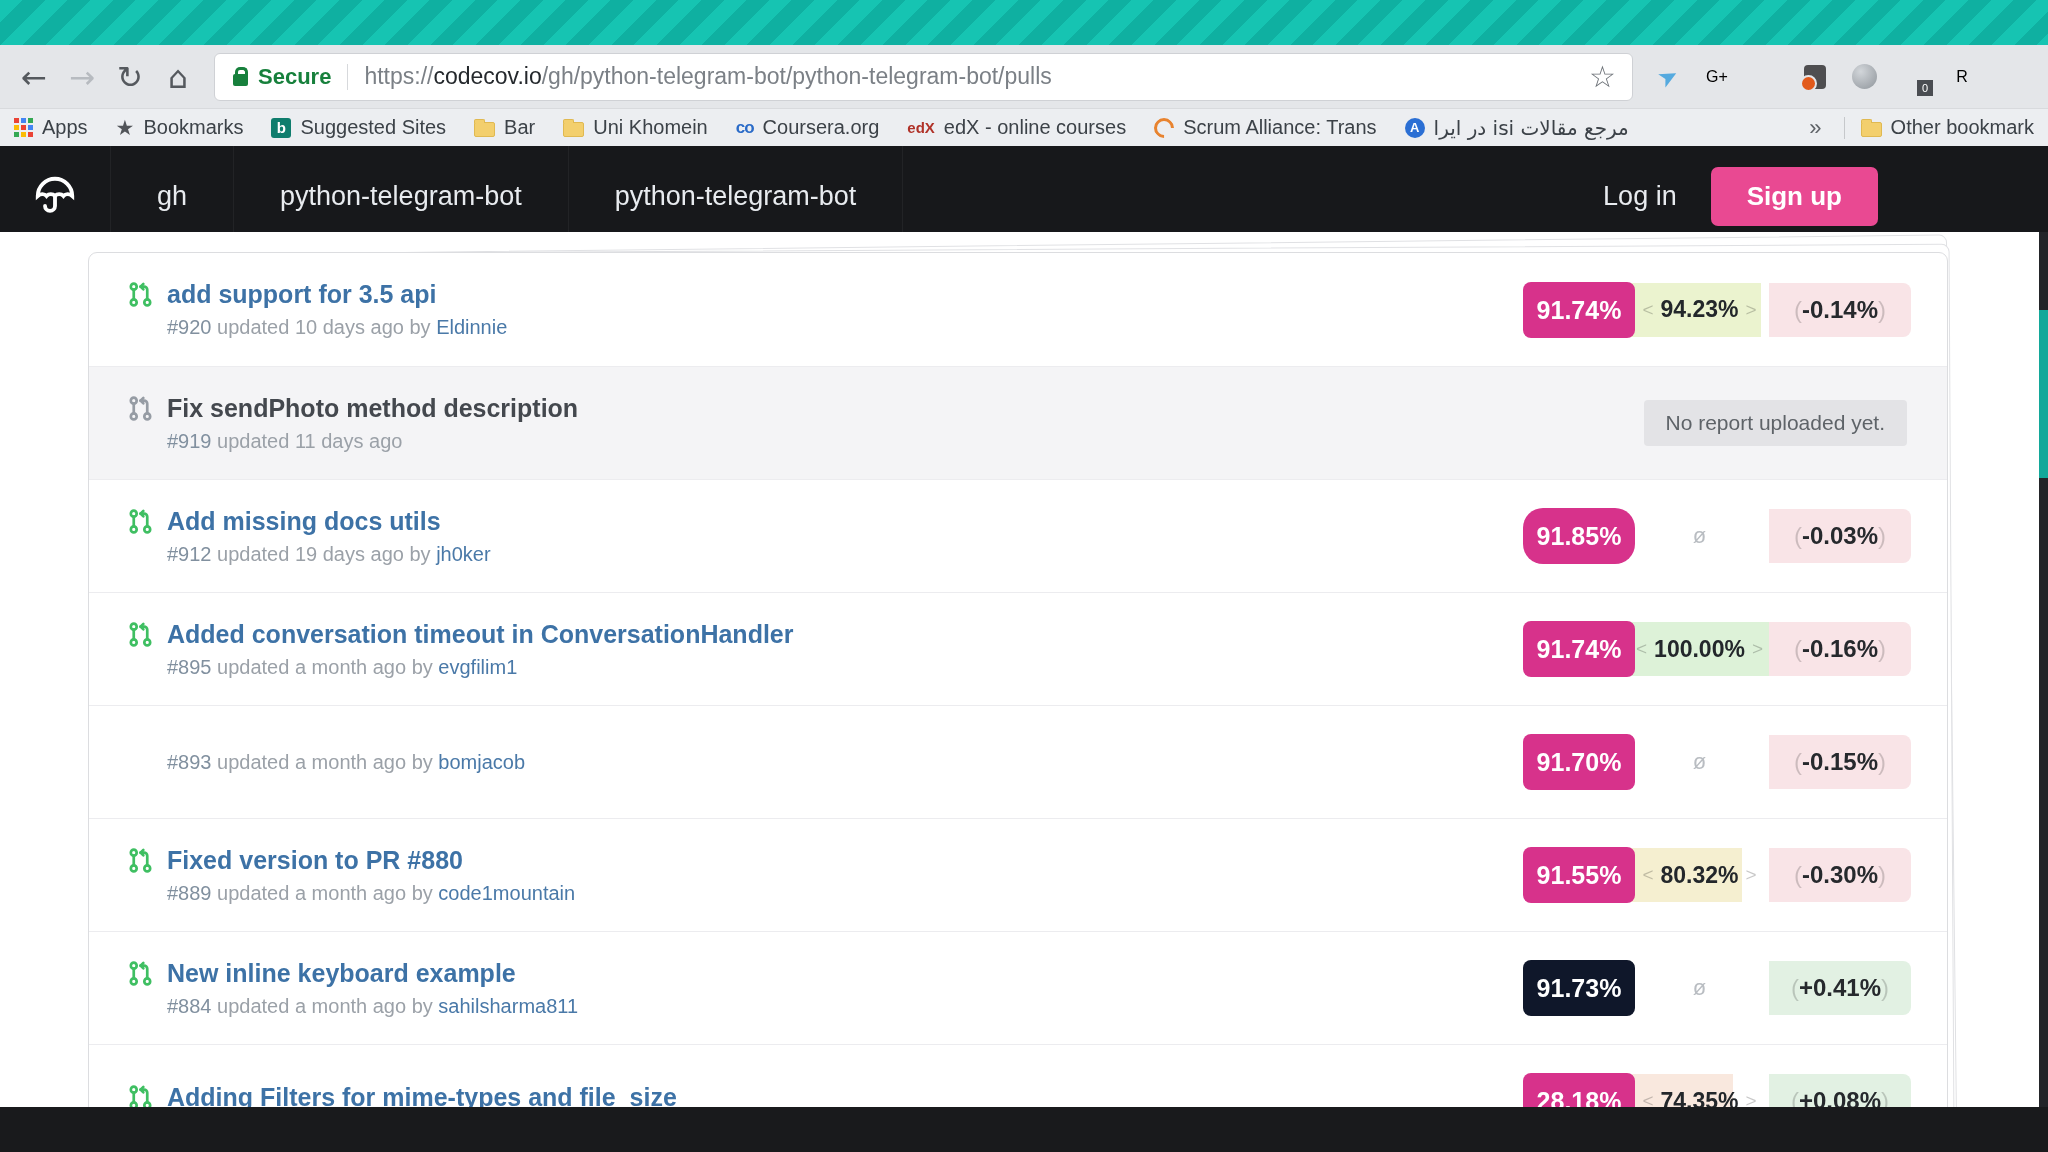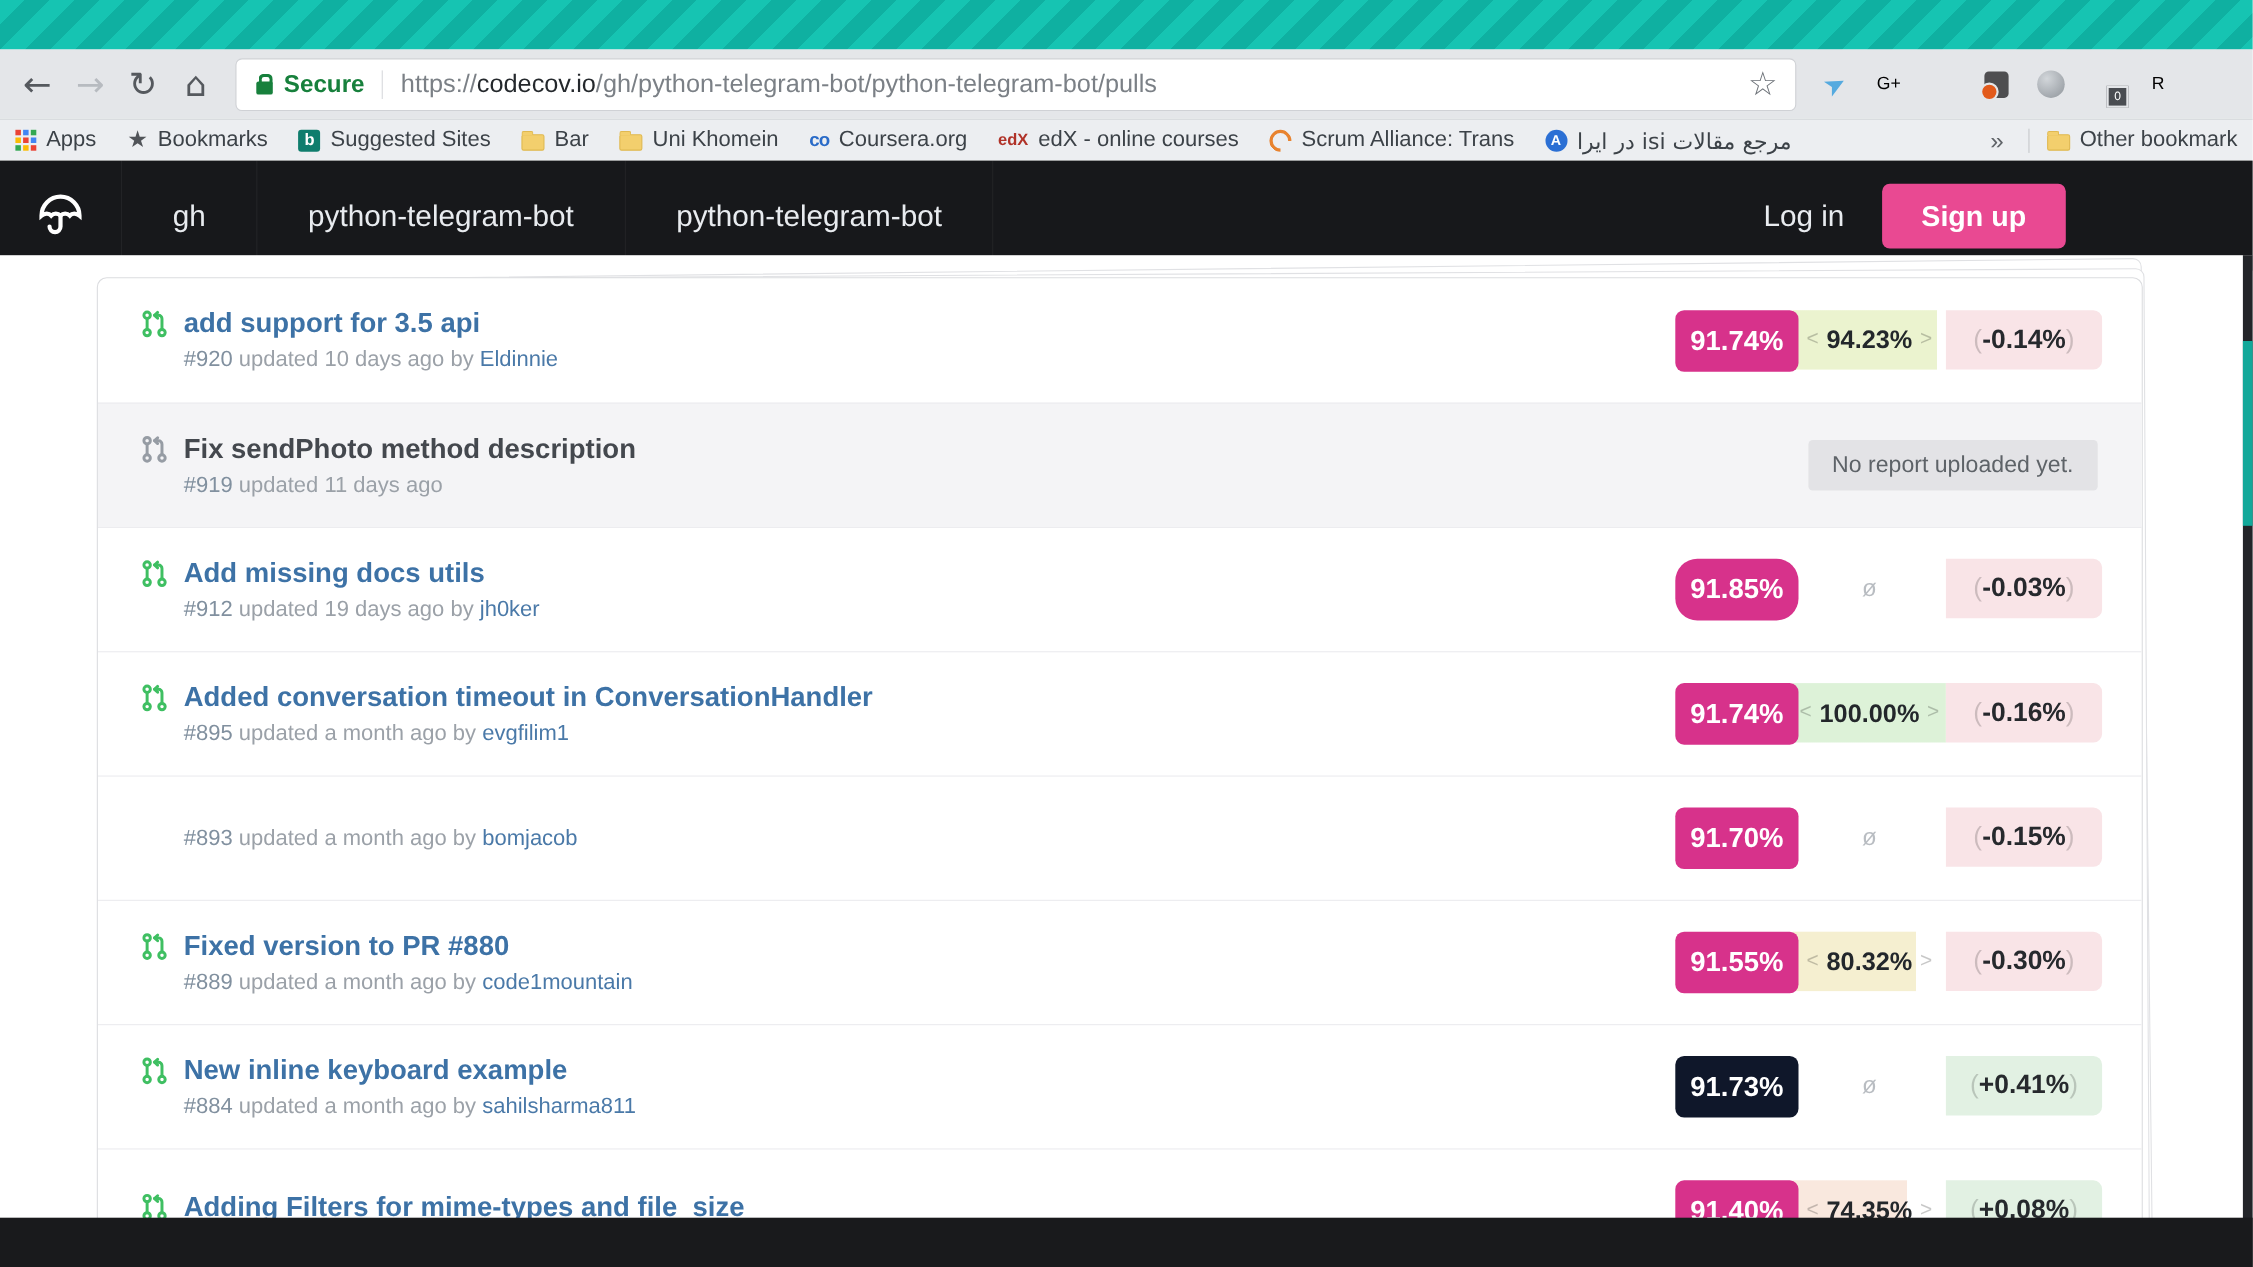--- a/index.html
+++ b/index.html
@@ -71,7 +71,7 @@
   .meta-line{font-size:20px;color:#9ba1a8;padding-left:40px;white-space:nowrap}
   .num{color:#81909f}
   .author{color:#4a79a8}
-  .badges{display:flex;flex:none}
+  .badges{display:flex;align-items:center;flex:none}
   .cov{background:#d7328b;color:#fff;font-weight:bold;font-size:25px;width:112px;height:56px;line-height:56px;text-align:center;border-radius:8px;position:relative;z-index:2;margin-right:-5px}
   .mid{width:139px;height:54px;display:flex;align-items:center;justify-content:center;gap:7px;font-size:23px;color:#23272b;background:#fff}
   .mid b{font-weight:bold}

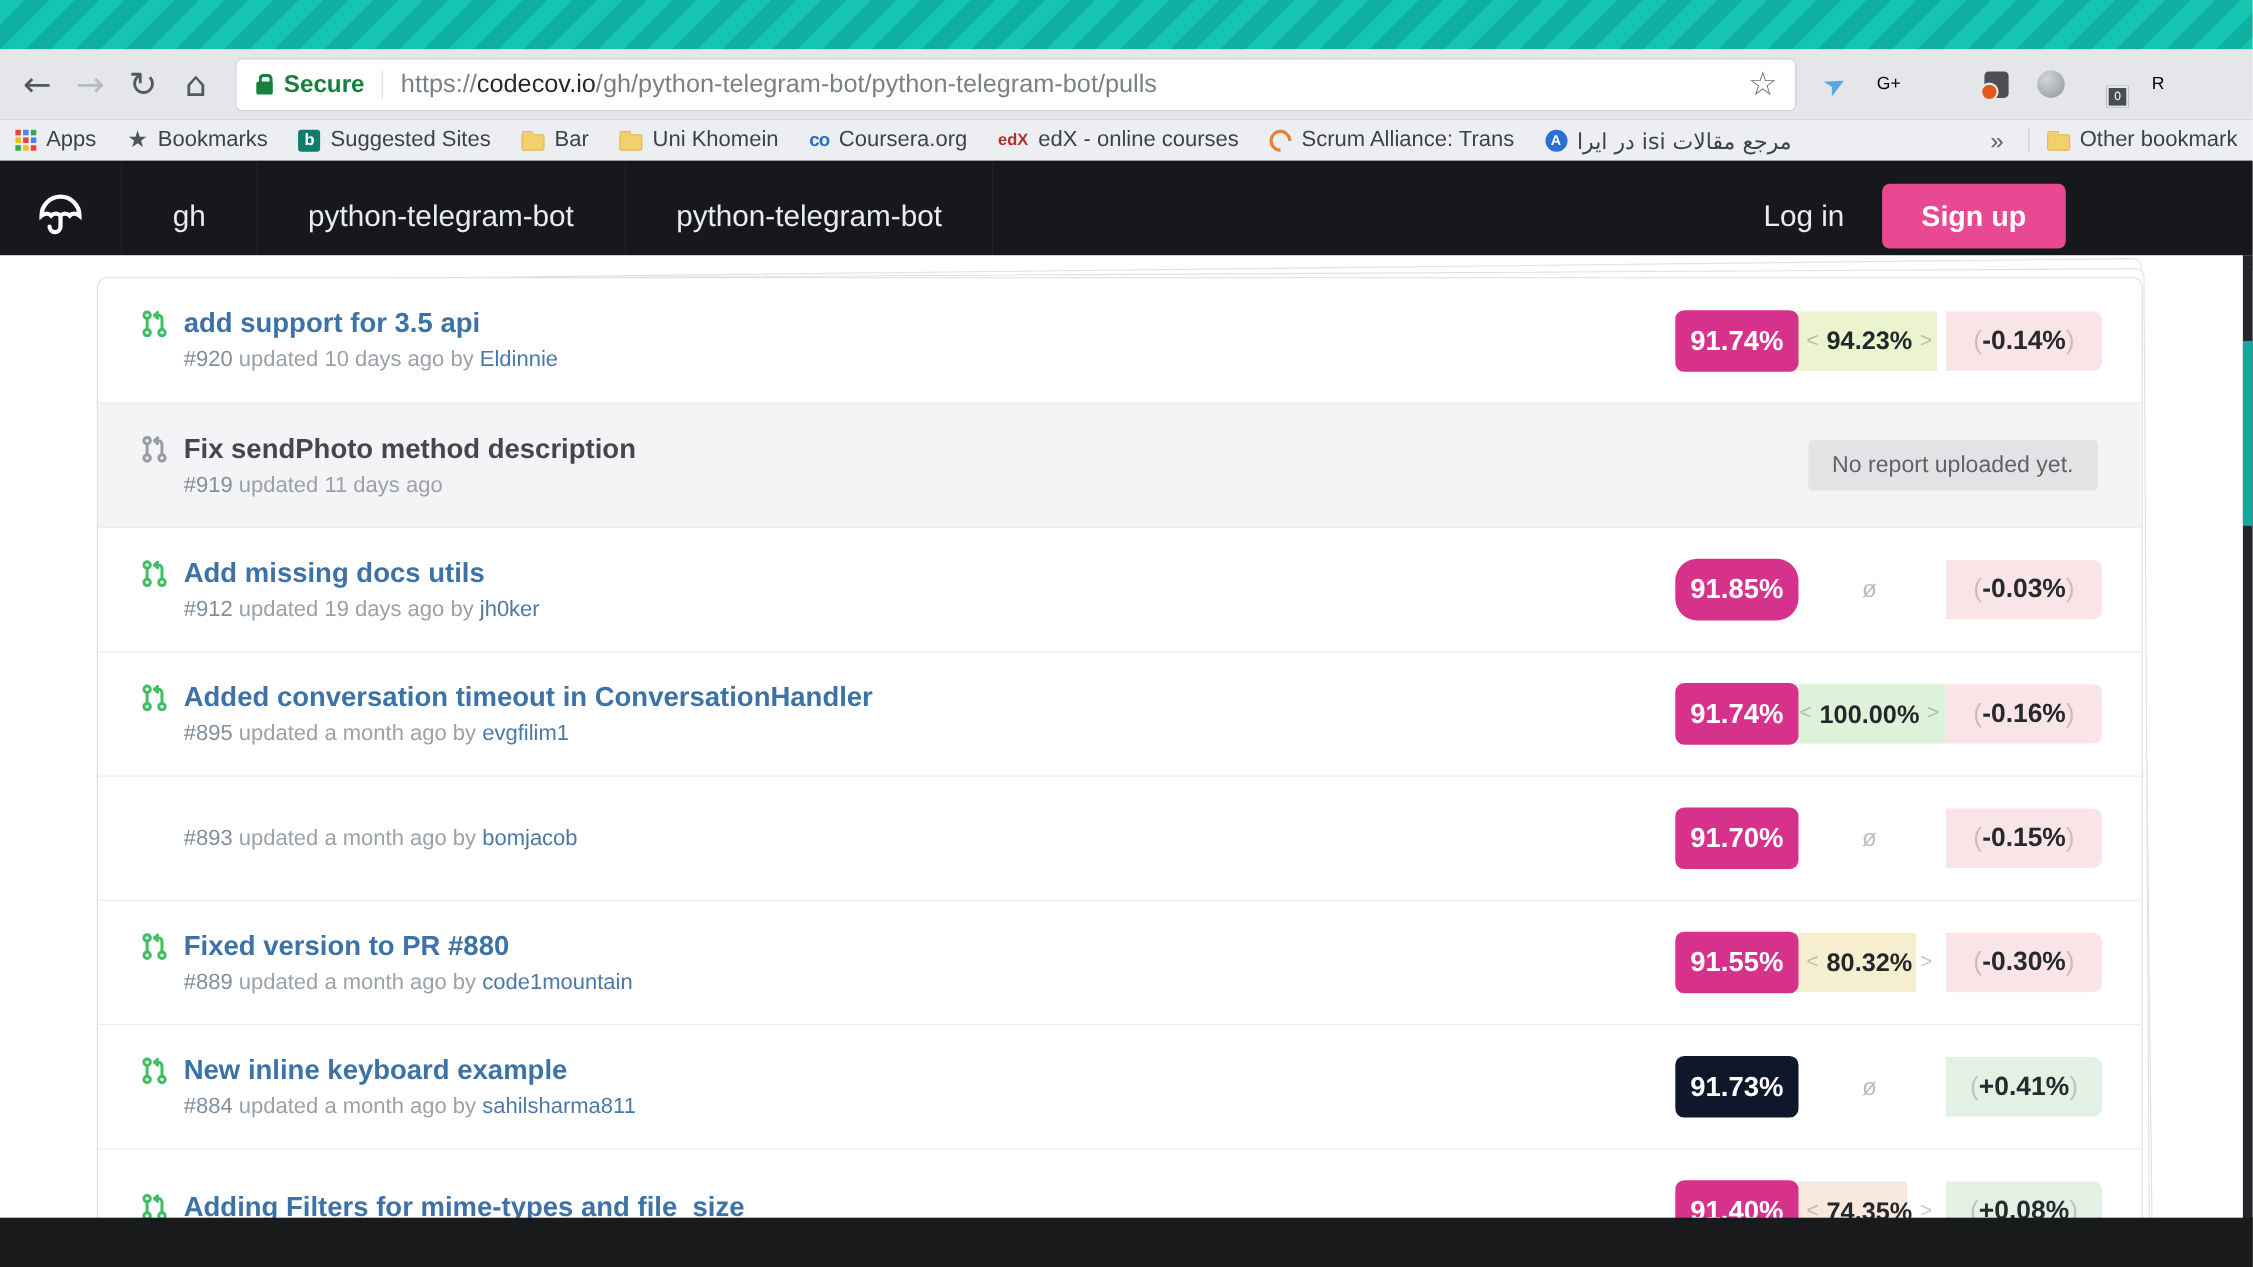--- a/index.html
+++ b/index.html
@@ -434,7 +434,7 @@
 
     </div>
     <div class="badges">
-      <span class="cov" style="background: rgb(215, 50, 139);">91.40%</span>
+      <span class="cov" style="background: rgb(215, 50, 139);">28.18%</span>
       <span class="mid" style="background: linear-gradient(90deg, rgb(249, 232, 222) 0%, rgb(249, 232, 222) 74.35%, rgb(255, 255, 255) 74.35%);">
         <span class="chev l">&lt;</span>
               <b>74.35%</b>

